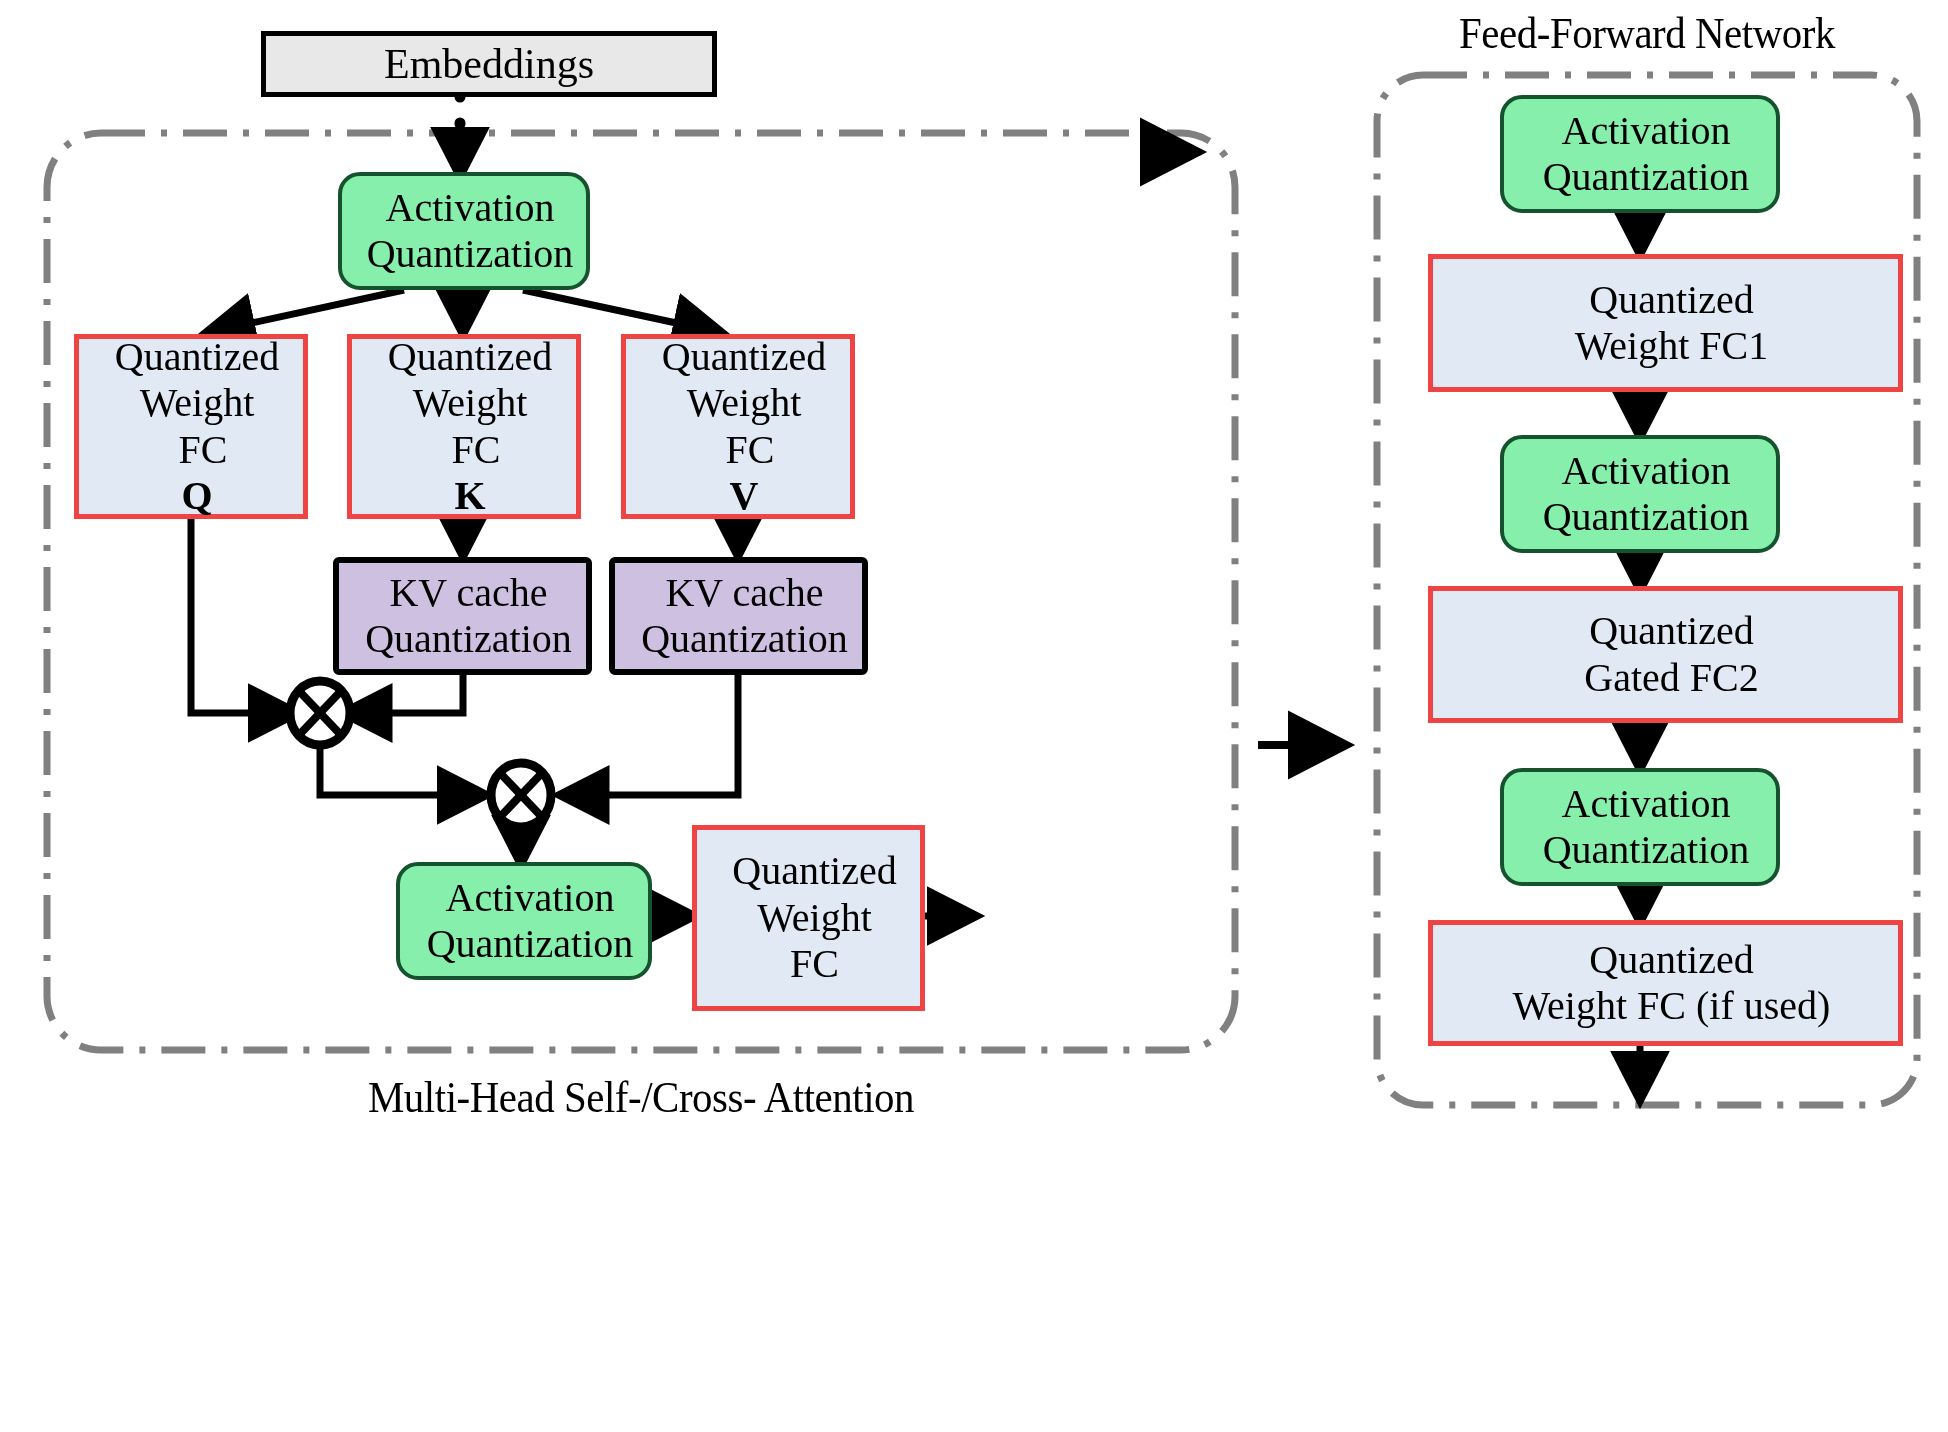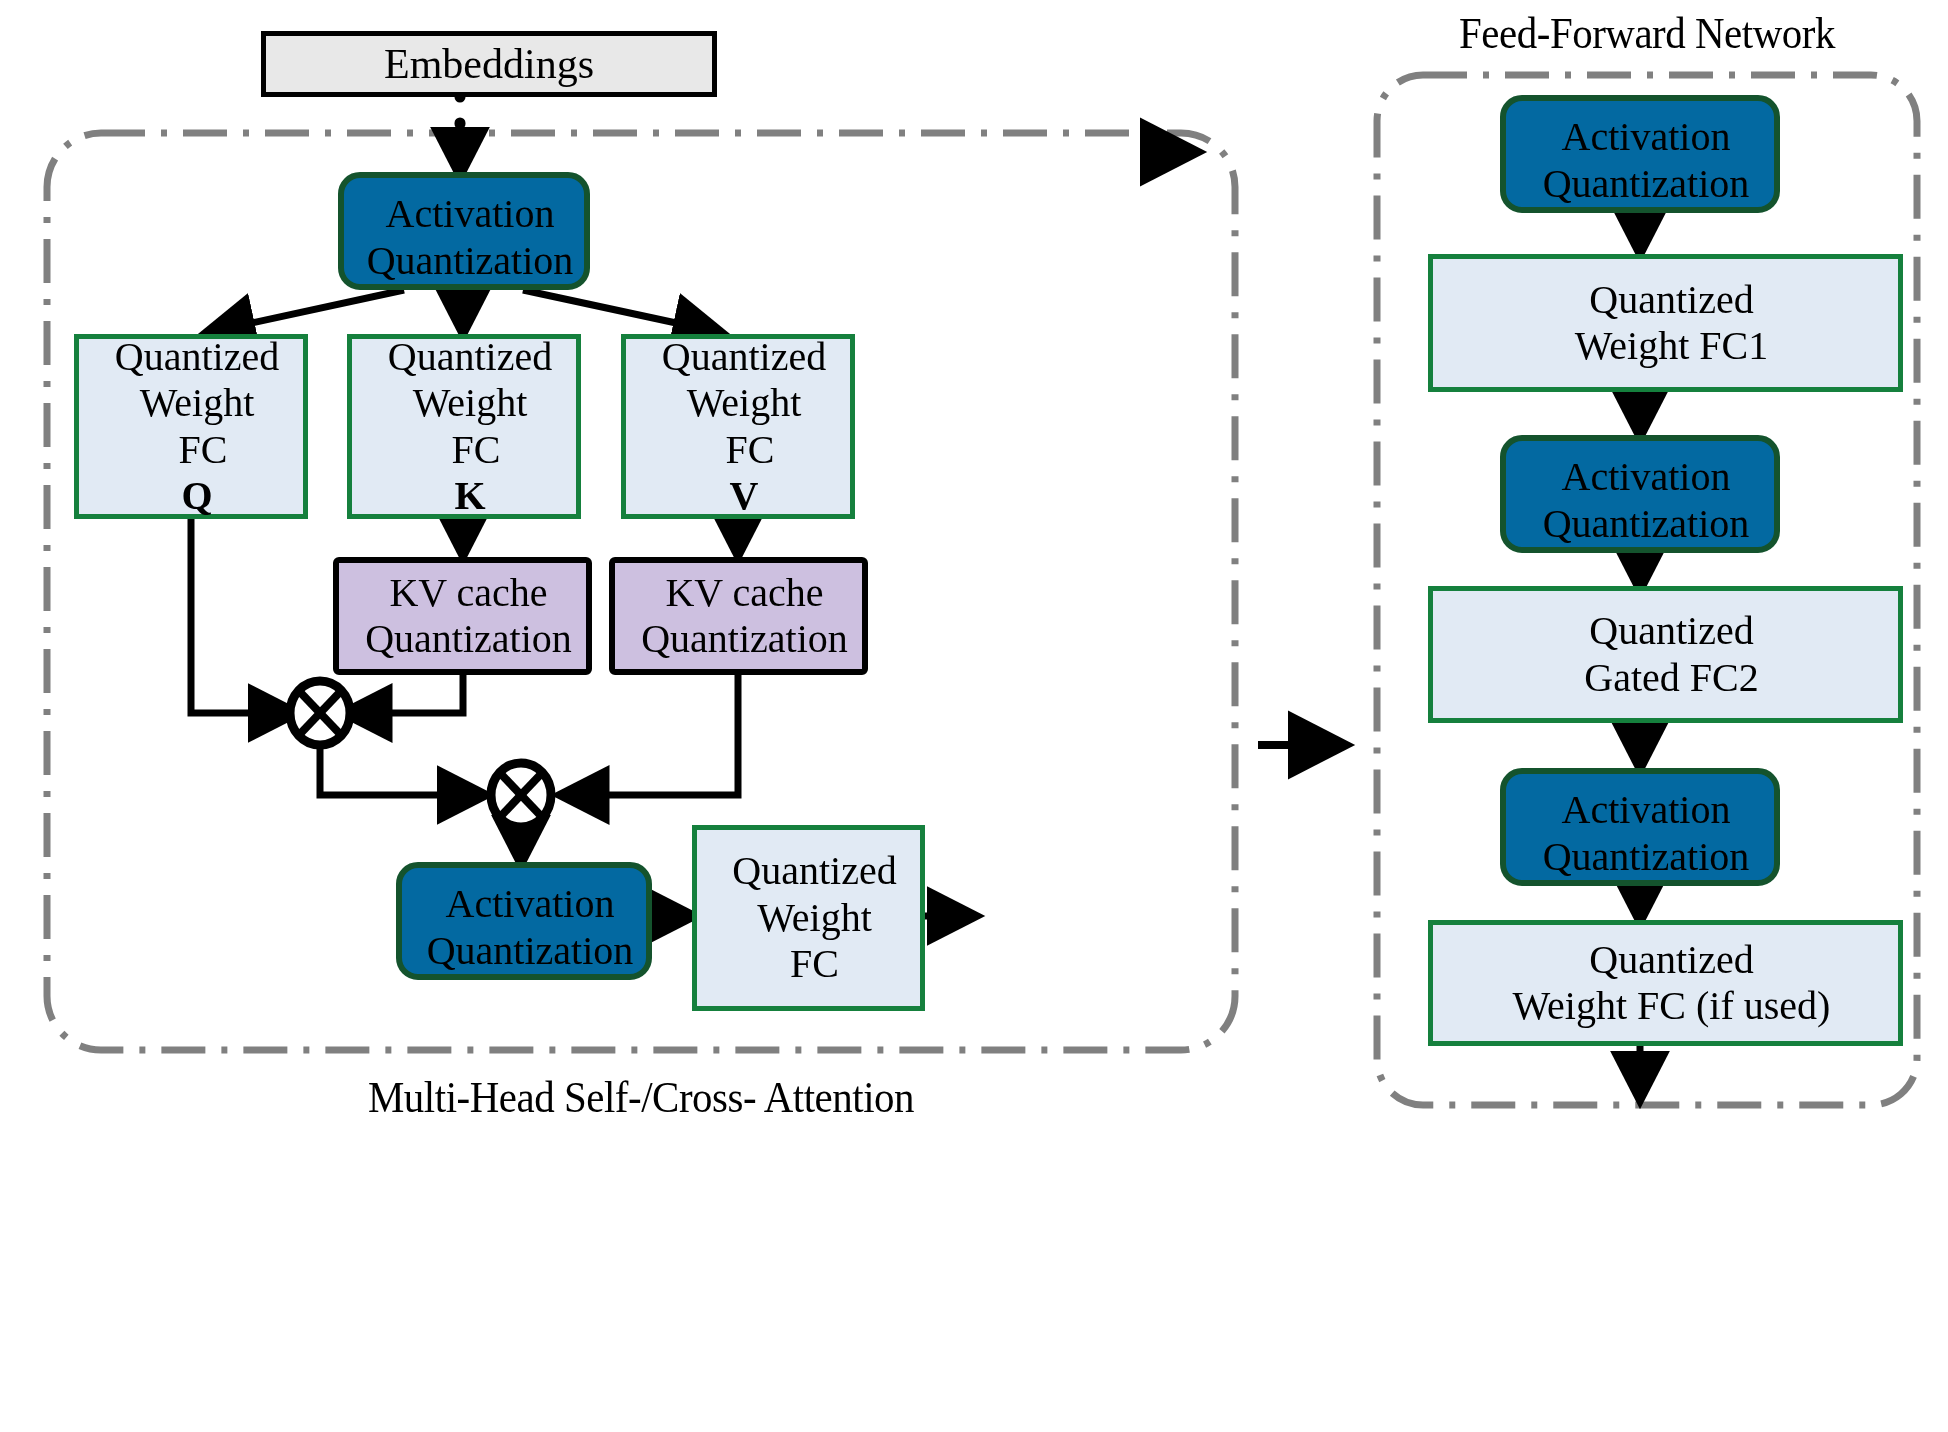--- a/index.html
+++ b/index.html
@@ -13,7 +13,7 @@
   .node span{display:block;width:100%;padding:0 6px;}
 
   .n-embed{background:#e8e8e8;border:5px solid #000;font-size:42px;}
-  .n-act{background:#0369a1;border:6px solid #14532d;border-radius:22px;font-size:40px;align-items:flex-end;}
+  .n-act{background:#86efac;border:4px solid #14532d;border-radius:22px;font-size:40px;}
   .n-fc{background:#e1eaf4;border:5px solid #15803d;font-size:40px;}
   .n-kv{background:#cdc0e0;border:6px solid #000;border-radius:6px;font-size:40px;}
 

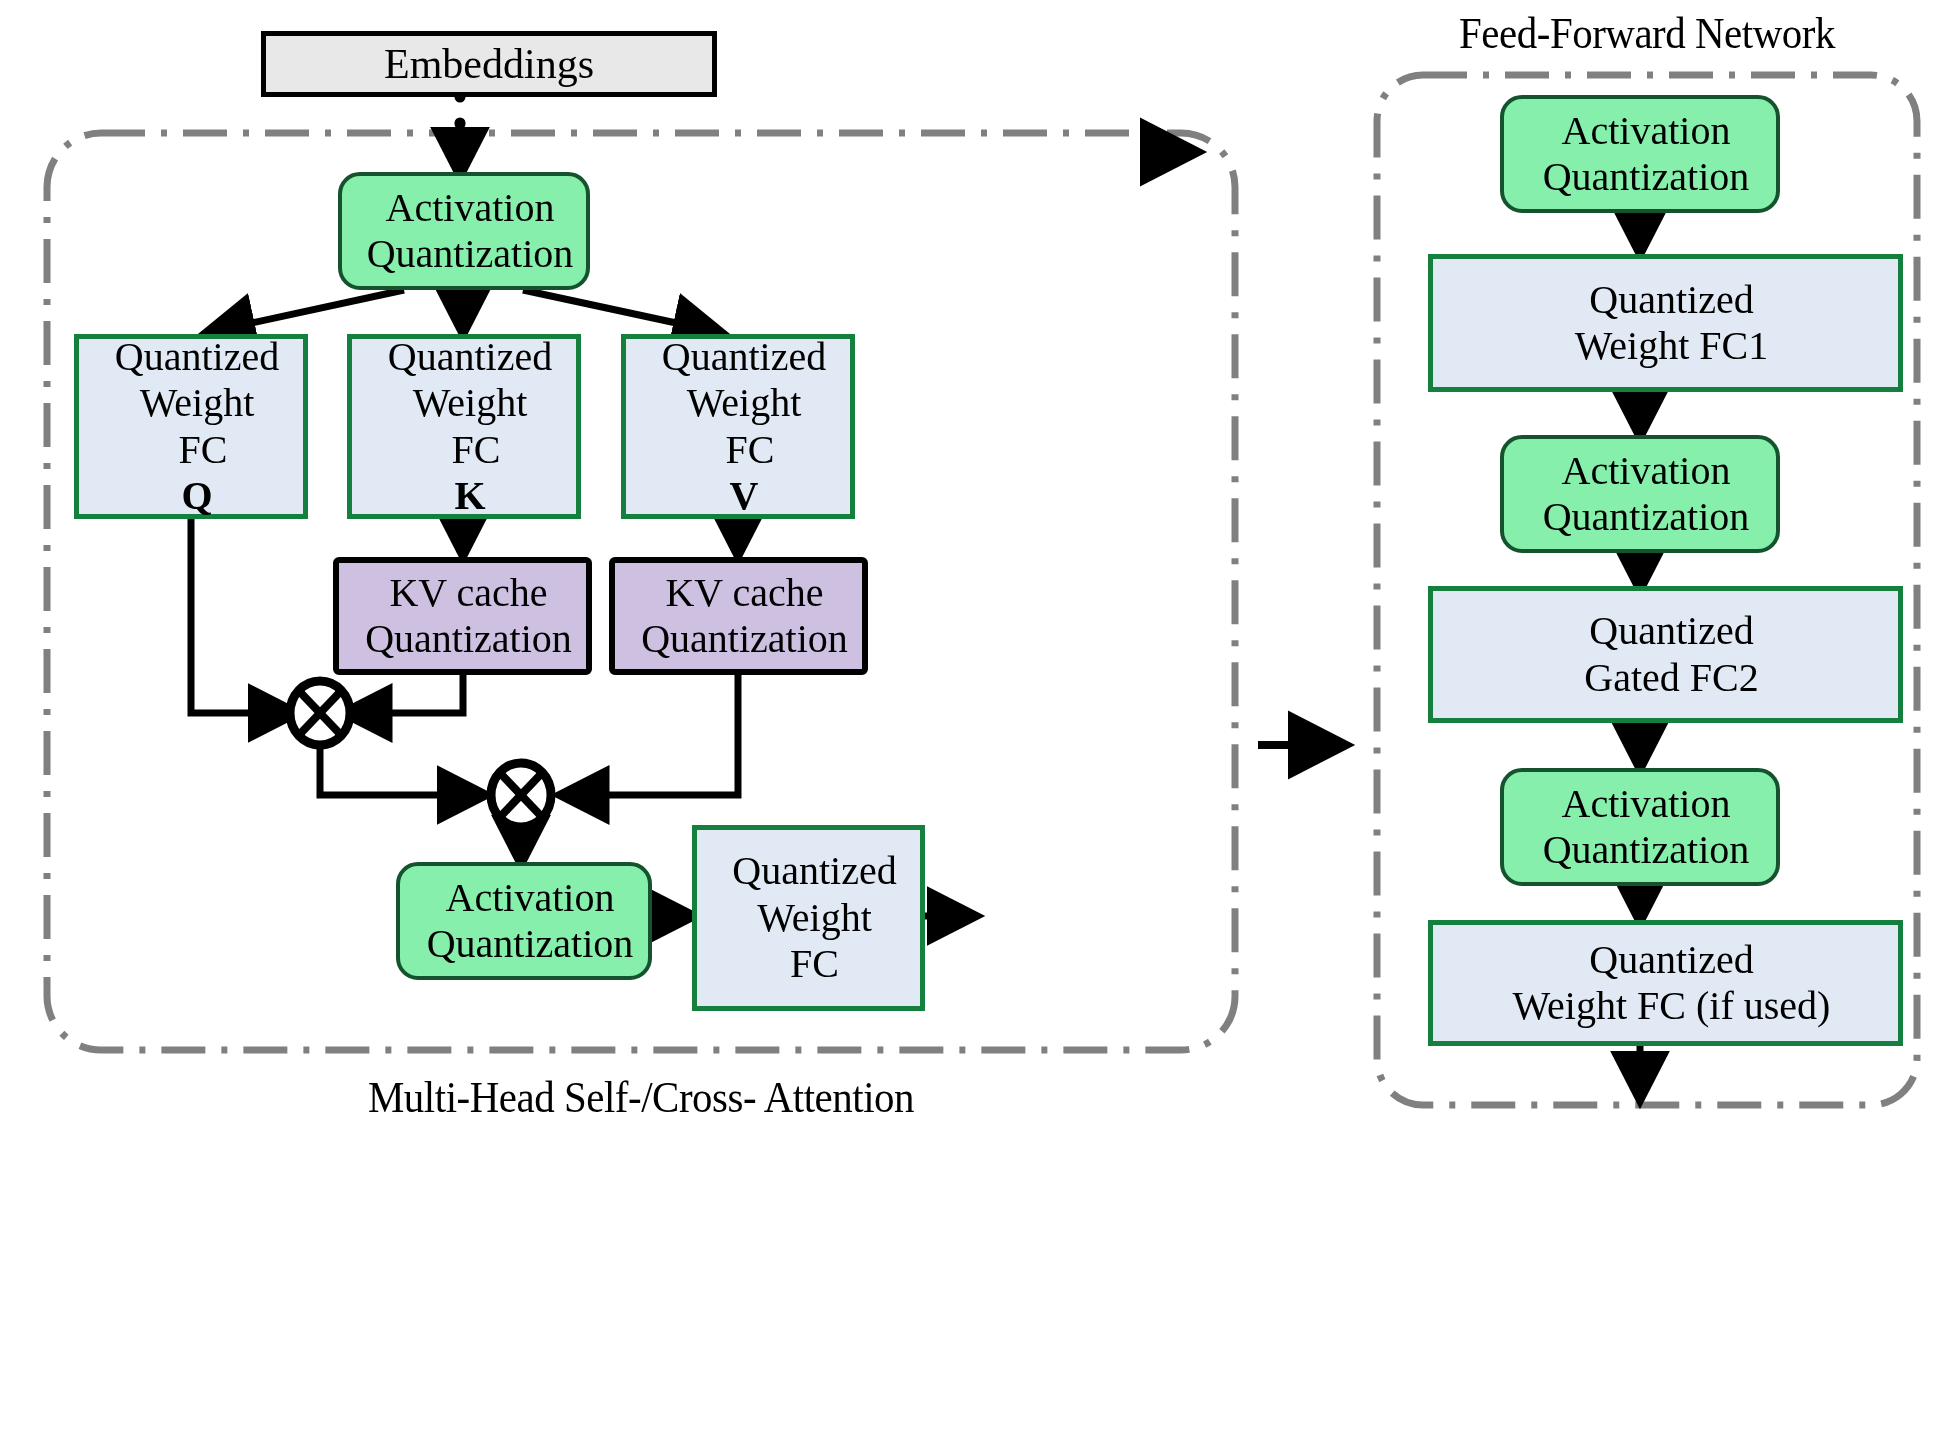--- a/index.html
+++ b/index.html
@@ -14,7 +14,7 @@
 
   .n-embed{background:#e8e8e8;border:5px solid #000;font-size:42px;}
   .n-act{background:#86efac;border:4px solid #14532d;border-radius:22px;font-size:40px;}
-  .n-fc{background:#e1eaf4;border:5px solid #15803d;font-size:40px;}
+  .n-fc{background:#e1eaf4;border:5px solid #ef4444;font-size:40px;}
   .n-kv{background:#cdc0e0;border:6px solid #000;border-radius:6px;font-size:40px;}
 
   .caption{position:absolute;text-align:center;color:#000;z-index:4;

